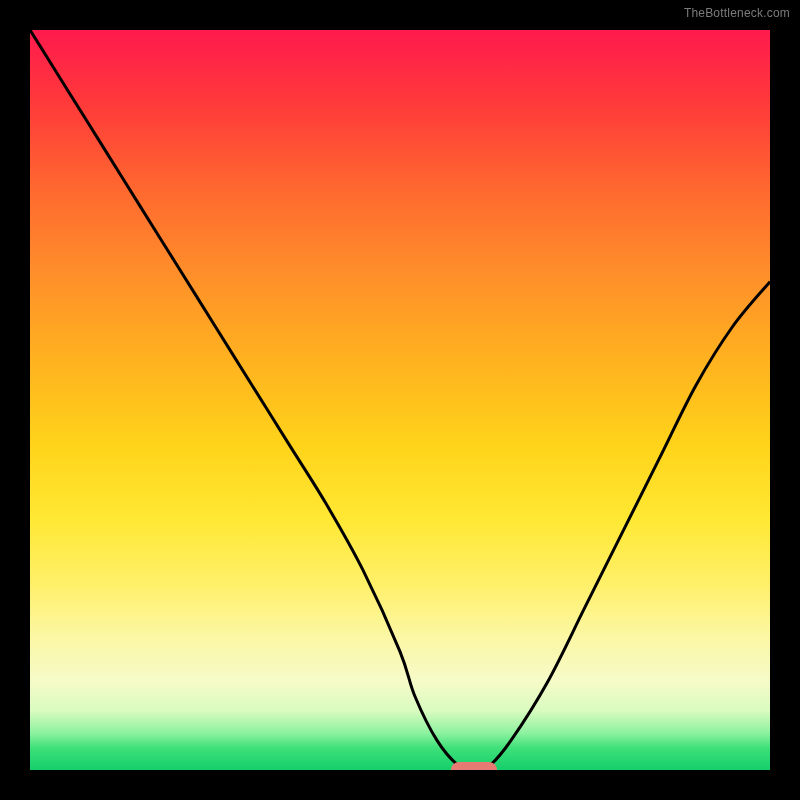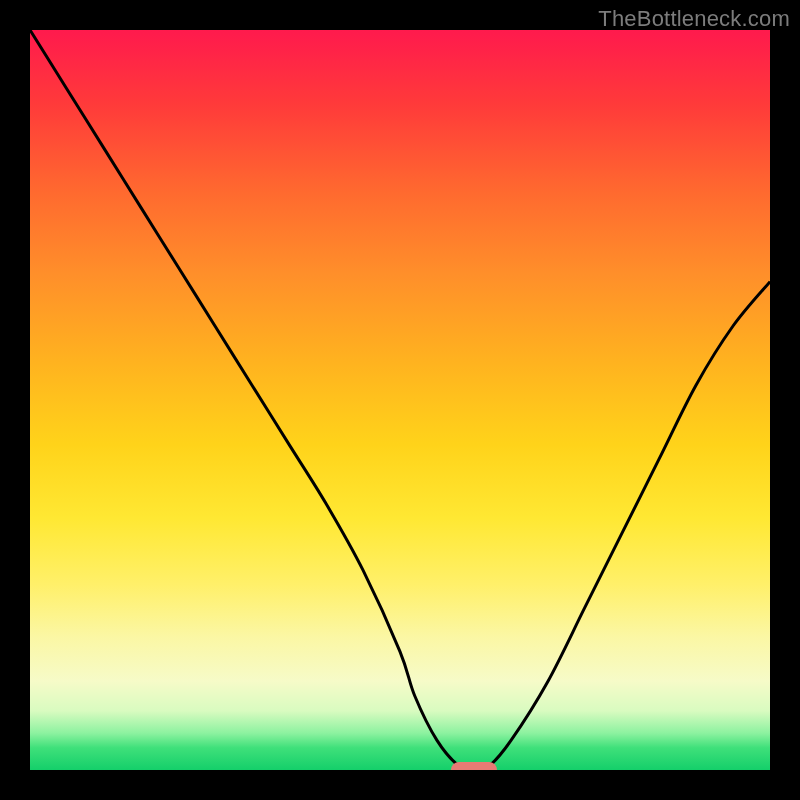--- a/index.html
+++ b/index.html
@@ -55,7 +55,7 @@
     top: 6px;
     right: 10px;
     color: #7c7c7c;
-    font-size: 22px;
+    font-size: 12px;
     letter-spacing: 0.2px;
     font-weight: 500;
   }

